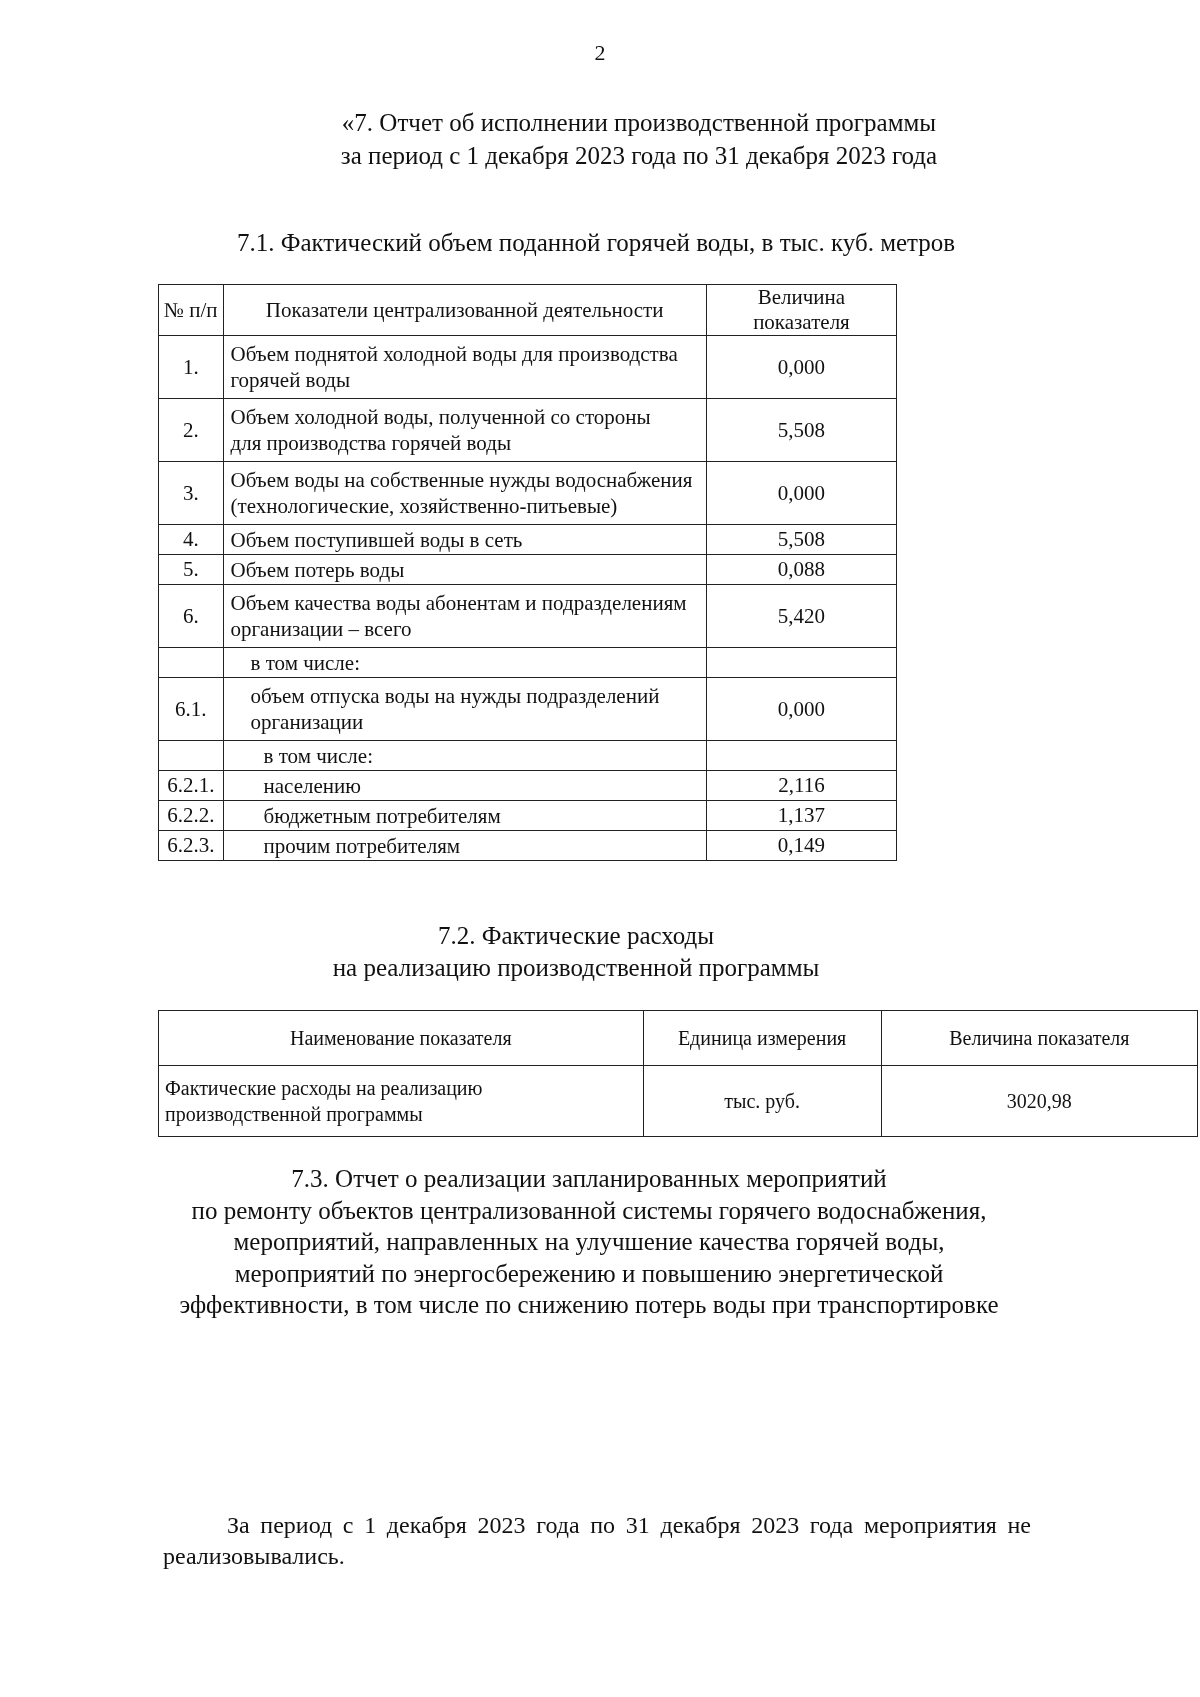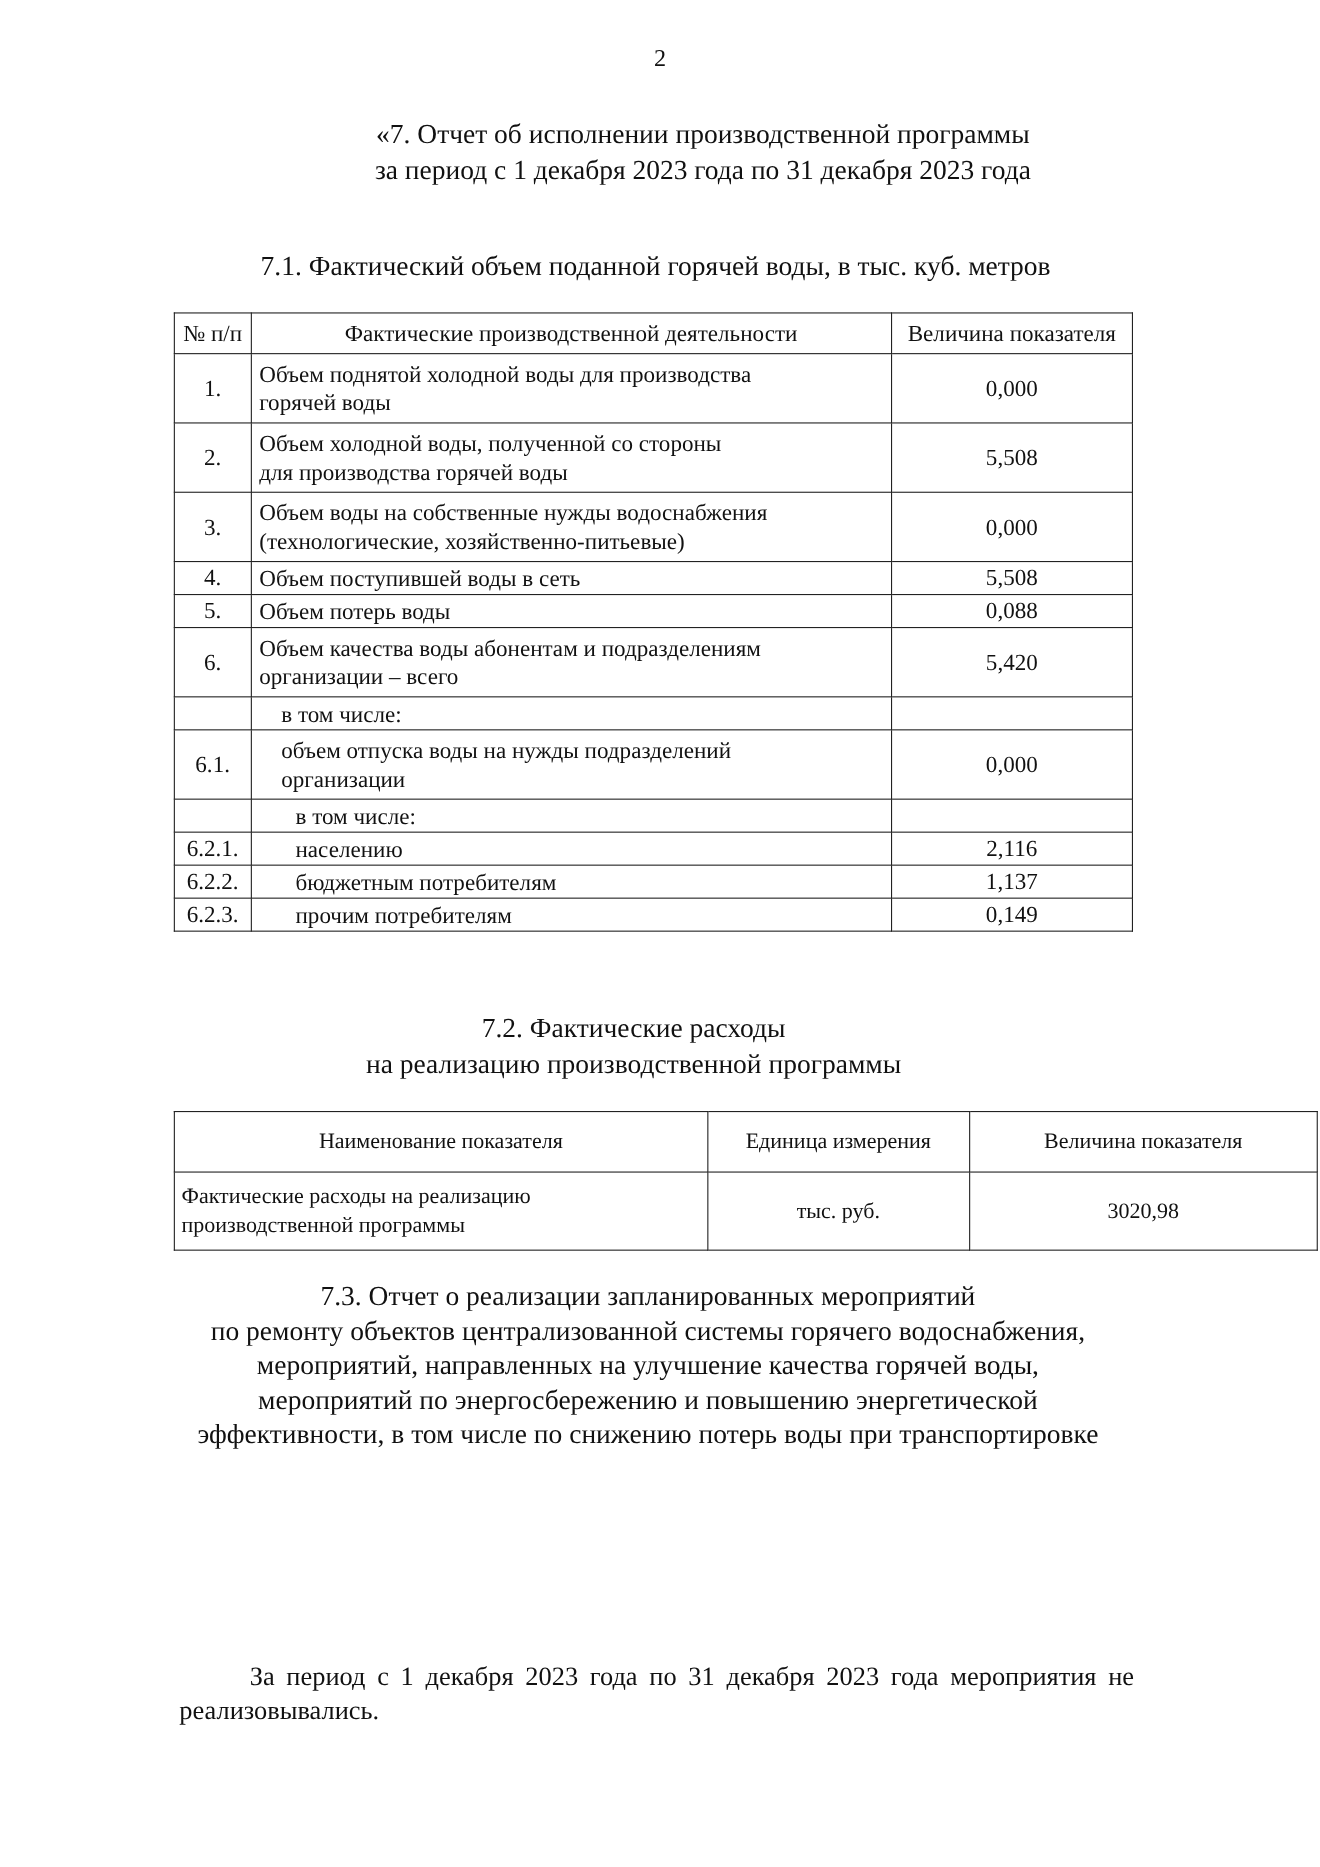--- a/index.html
+++ b/index.html
@@ -17,7 +17,7 @@
   table { border-collapse: collapse; position: absolute; font-size: 21px; }
   td, th { border: 1.6px solid #222; font-weight: normal; padding: 0; }
 
-  #t1 { left: 158px; top: 284px; width: 872px; }
+  #t1 { left: 158px; top: 284px; width: 739px; }
   #t1 .c-num { width: 70px; text-align: center; }
   #t1 .c-name { width: 567px; text-align: left; padding-left: 7px; line-height: 26px; }
   #t1 .c-val { width: 226px; text-align: center; }

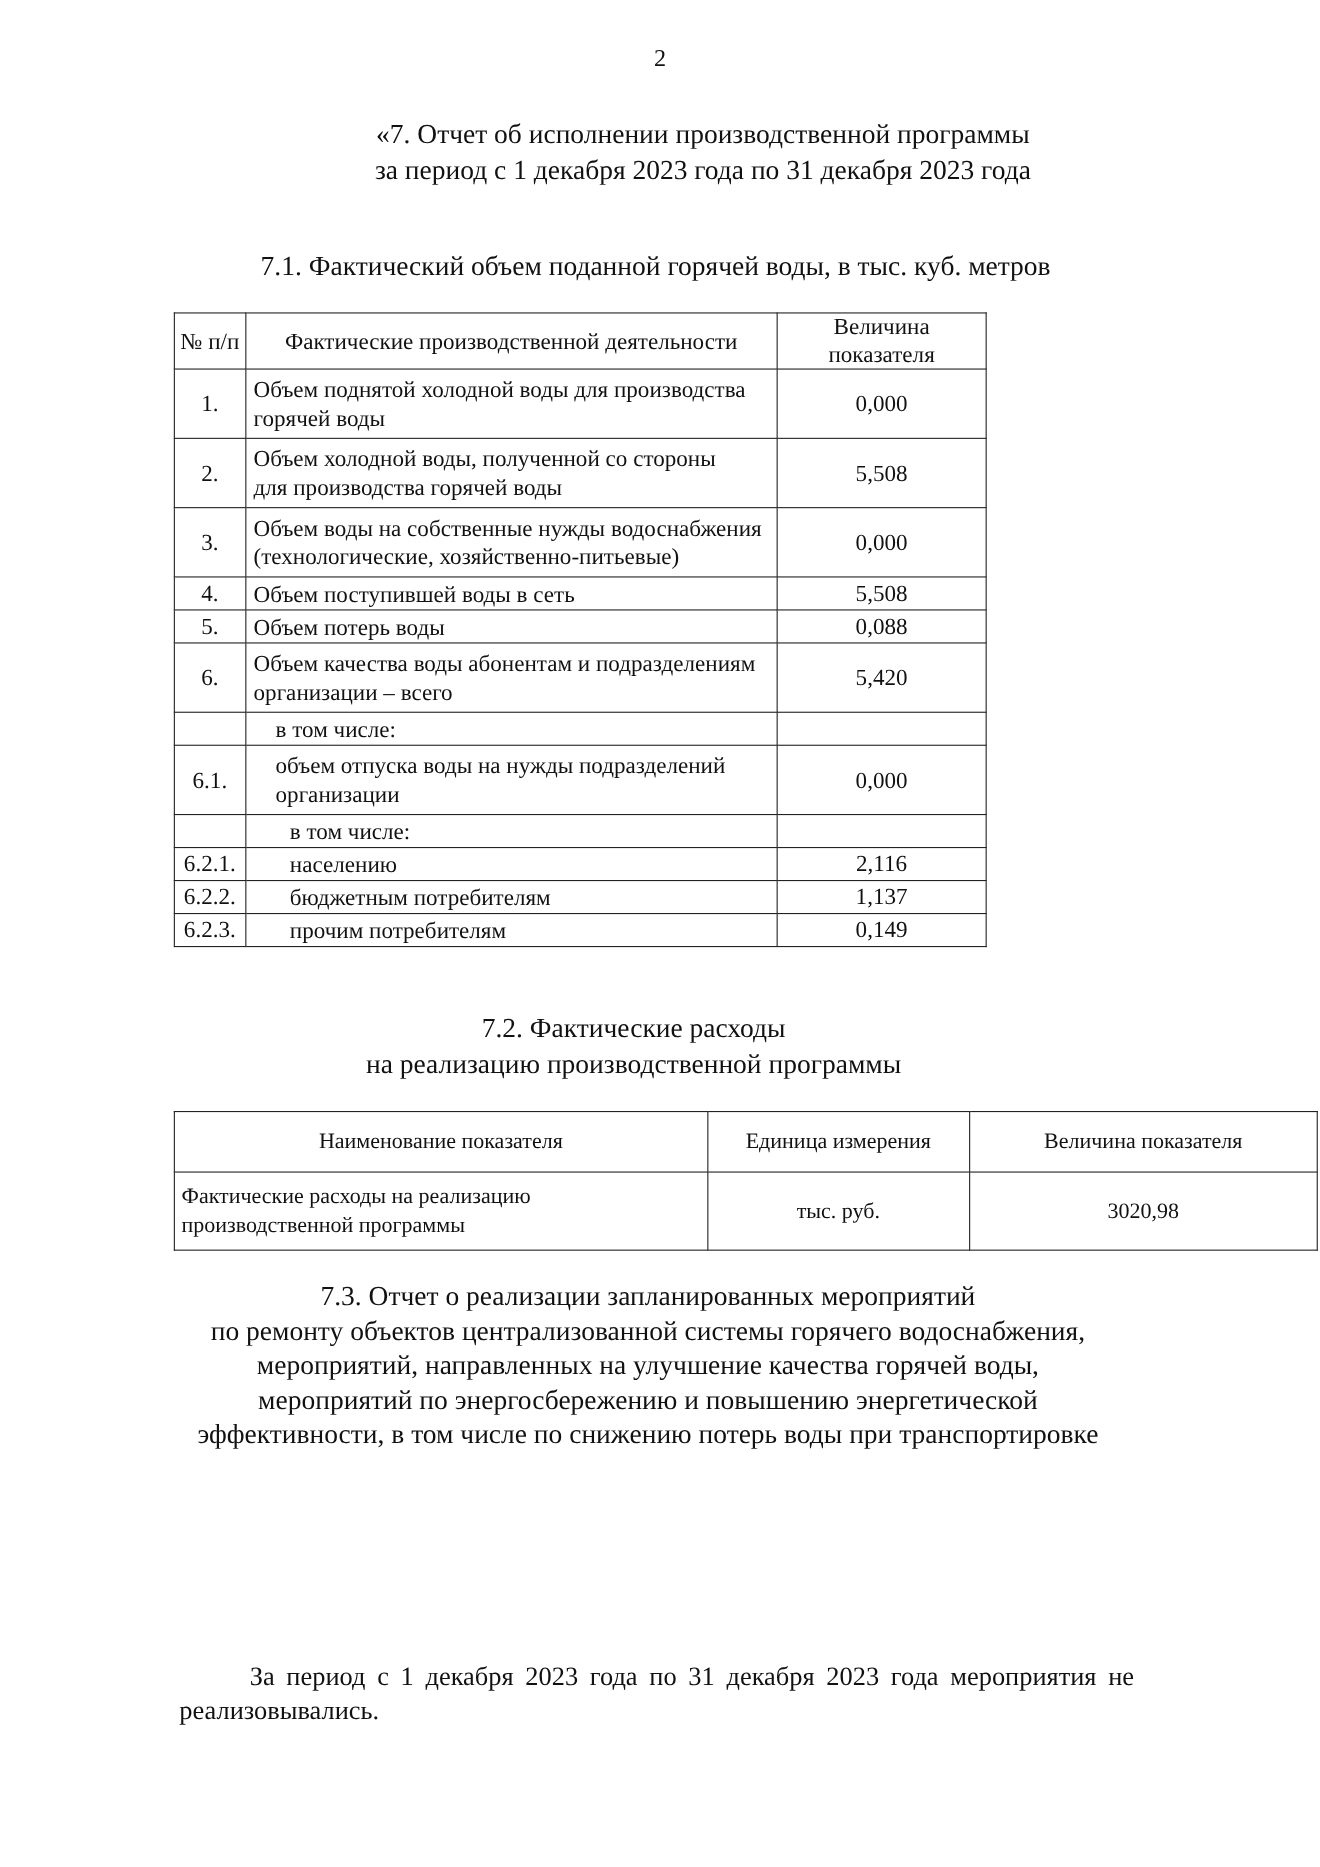--- a/index.html
+++ b/index.html
@@ -52,7 +52,7 @@
   <tbody>
       <tr>
     <th class="c-num">№ п/п</th>
-    <th>Фактические производственной деятельности</th>
+    <th>Показатели централизованной деятельности</th>
     <th class="c-val">Величина показателя</th>
   </tr>
   <tr class="r2">

